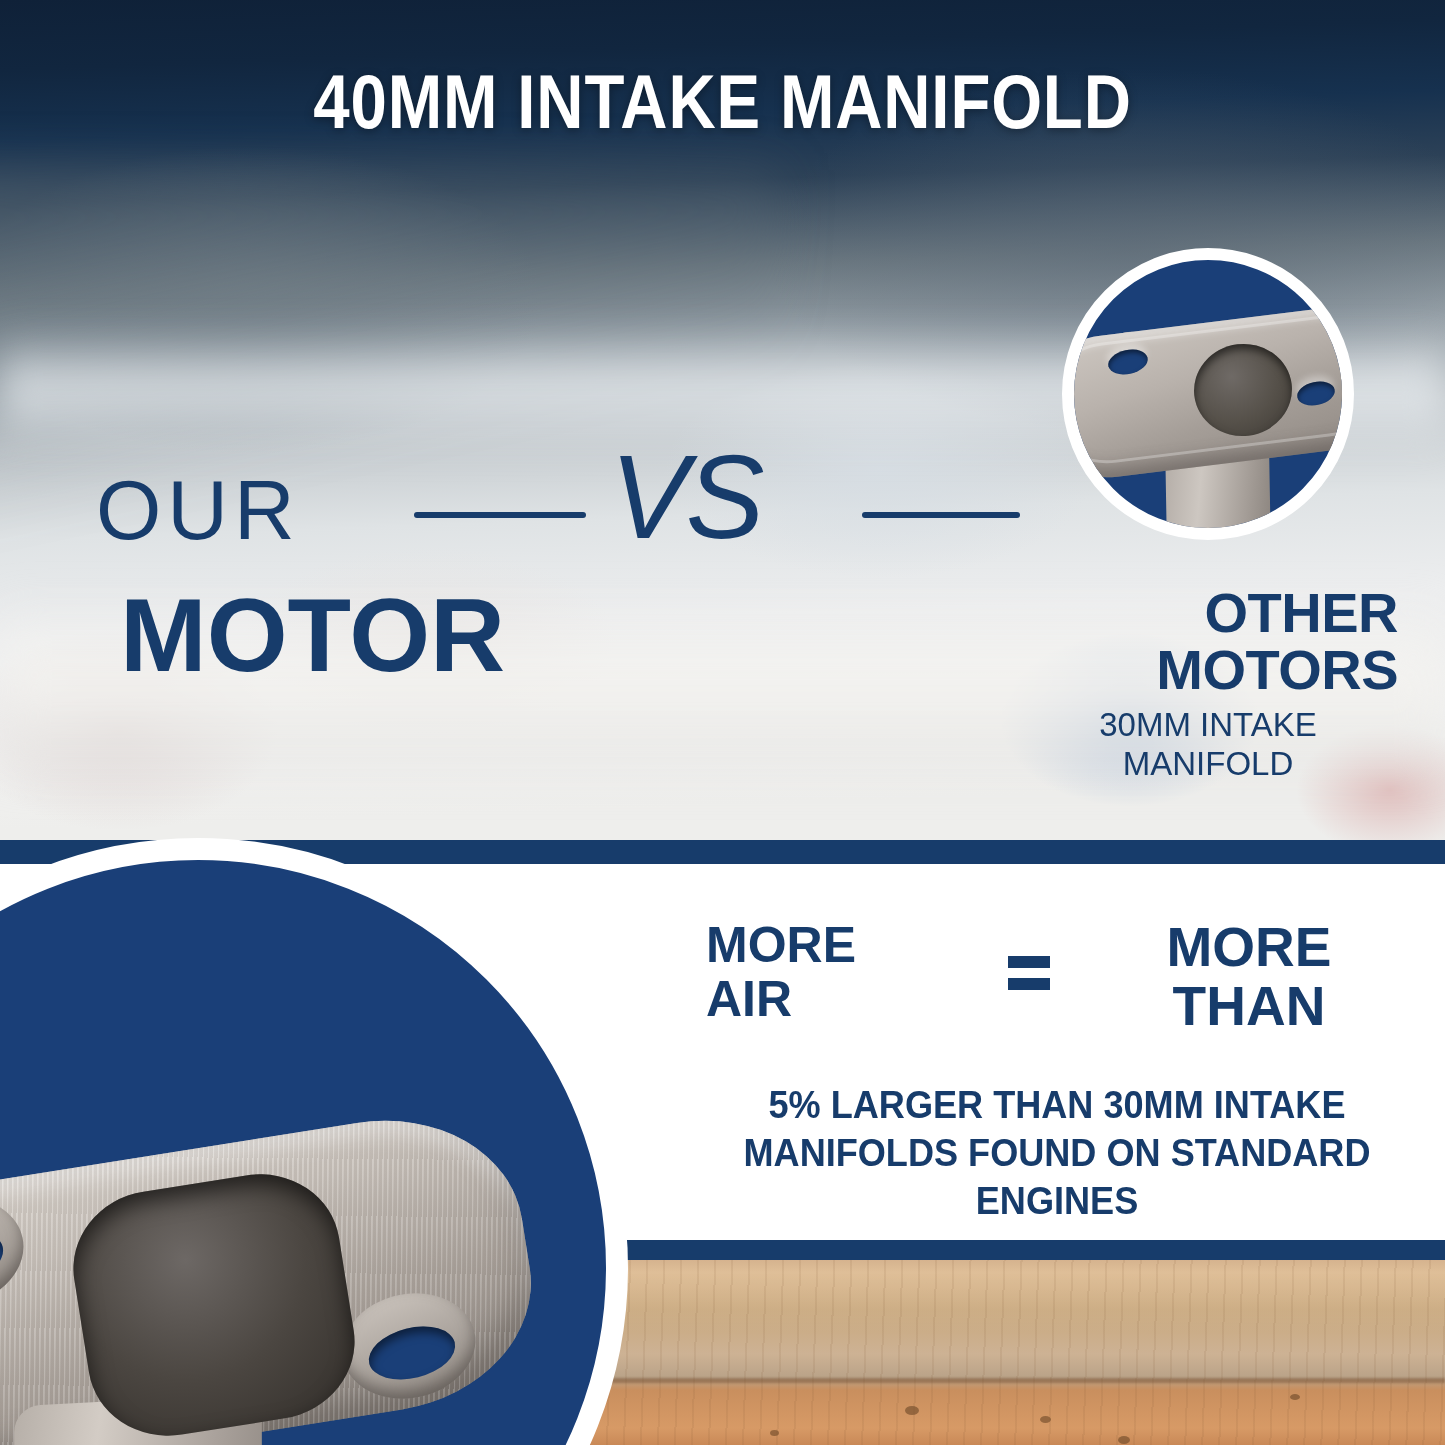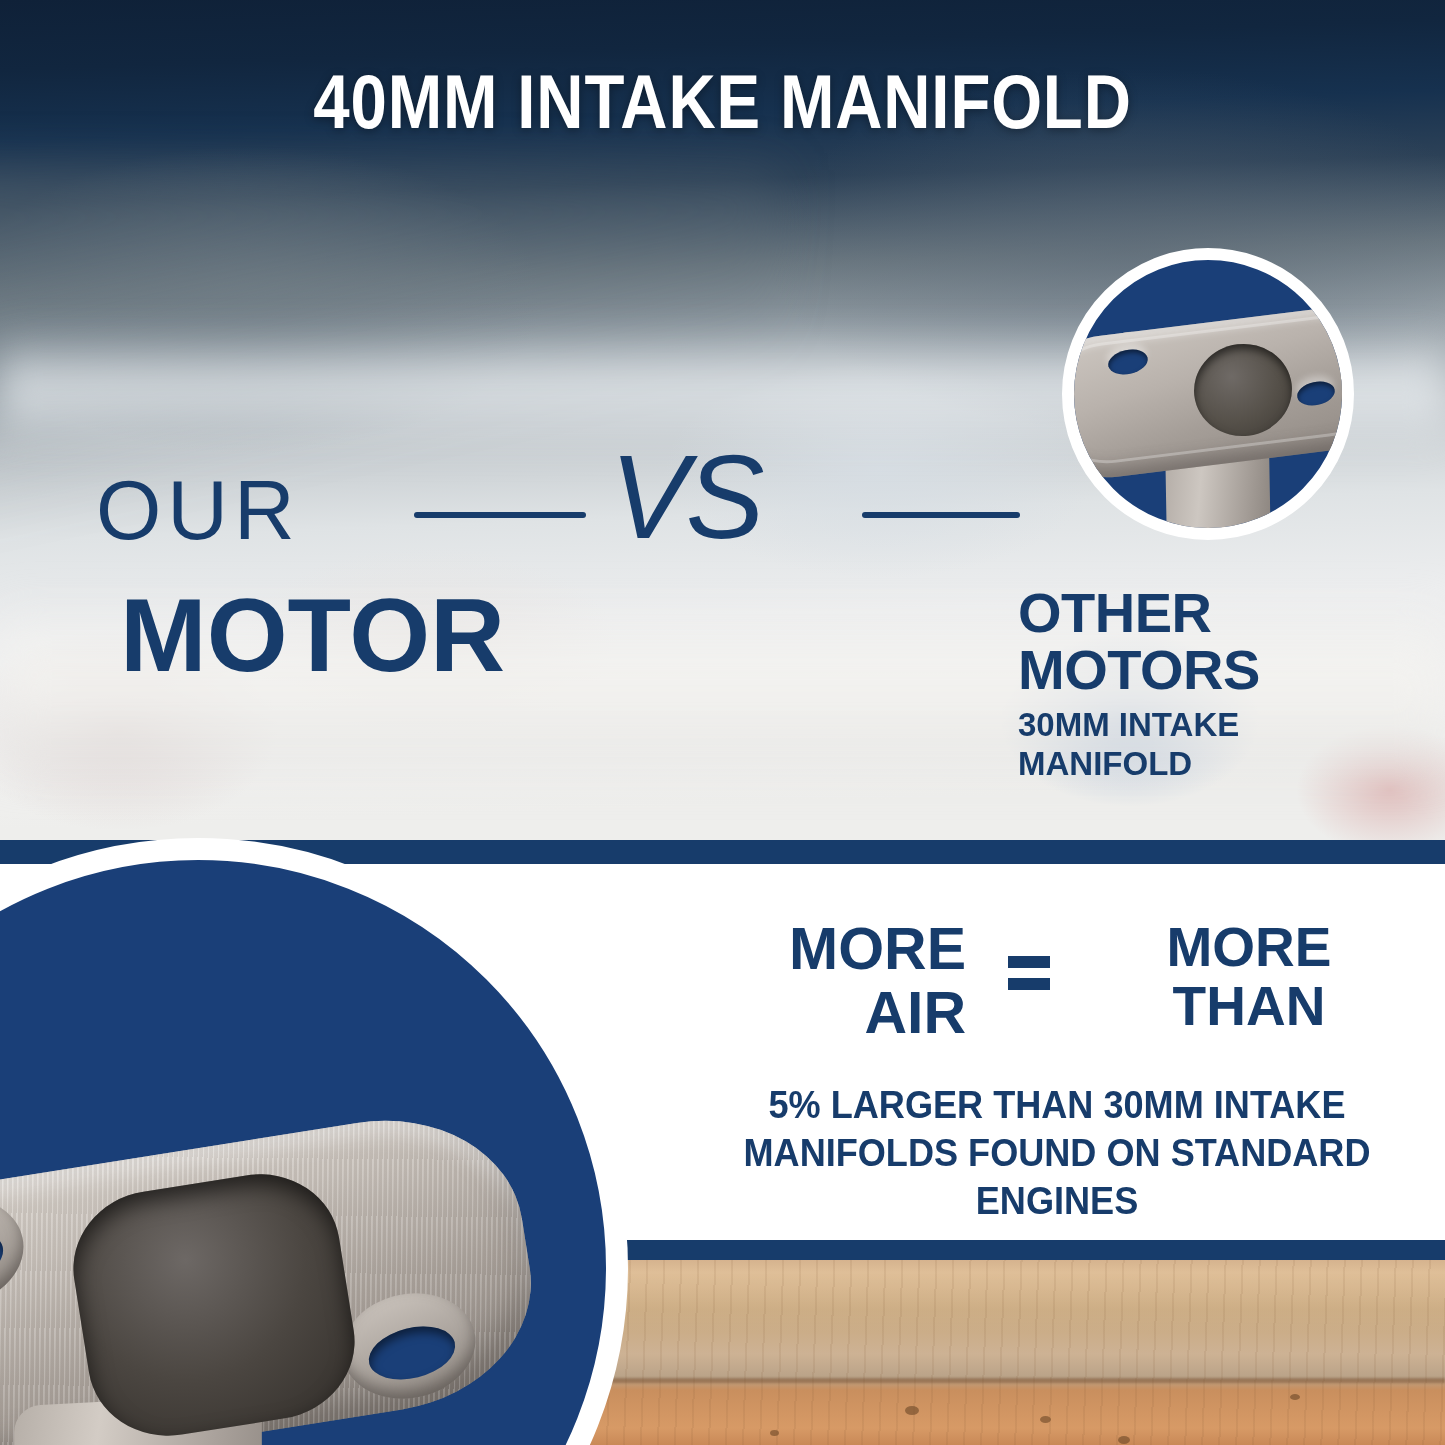--- a/index.html
+++ b/index.html
@@ -286,7 +286,7 @@
     position: absolute;
     left: 1018px; top: 584px;
     width: 380px;
-    text-align: left;
+    text-align: right;
     font-size: 56px;
     line-height: 1.02;
     font-weight: 700;

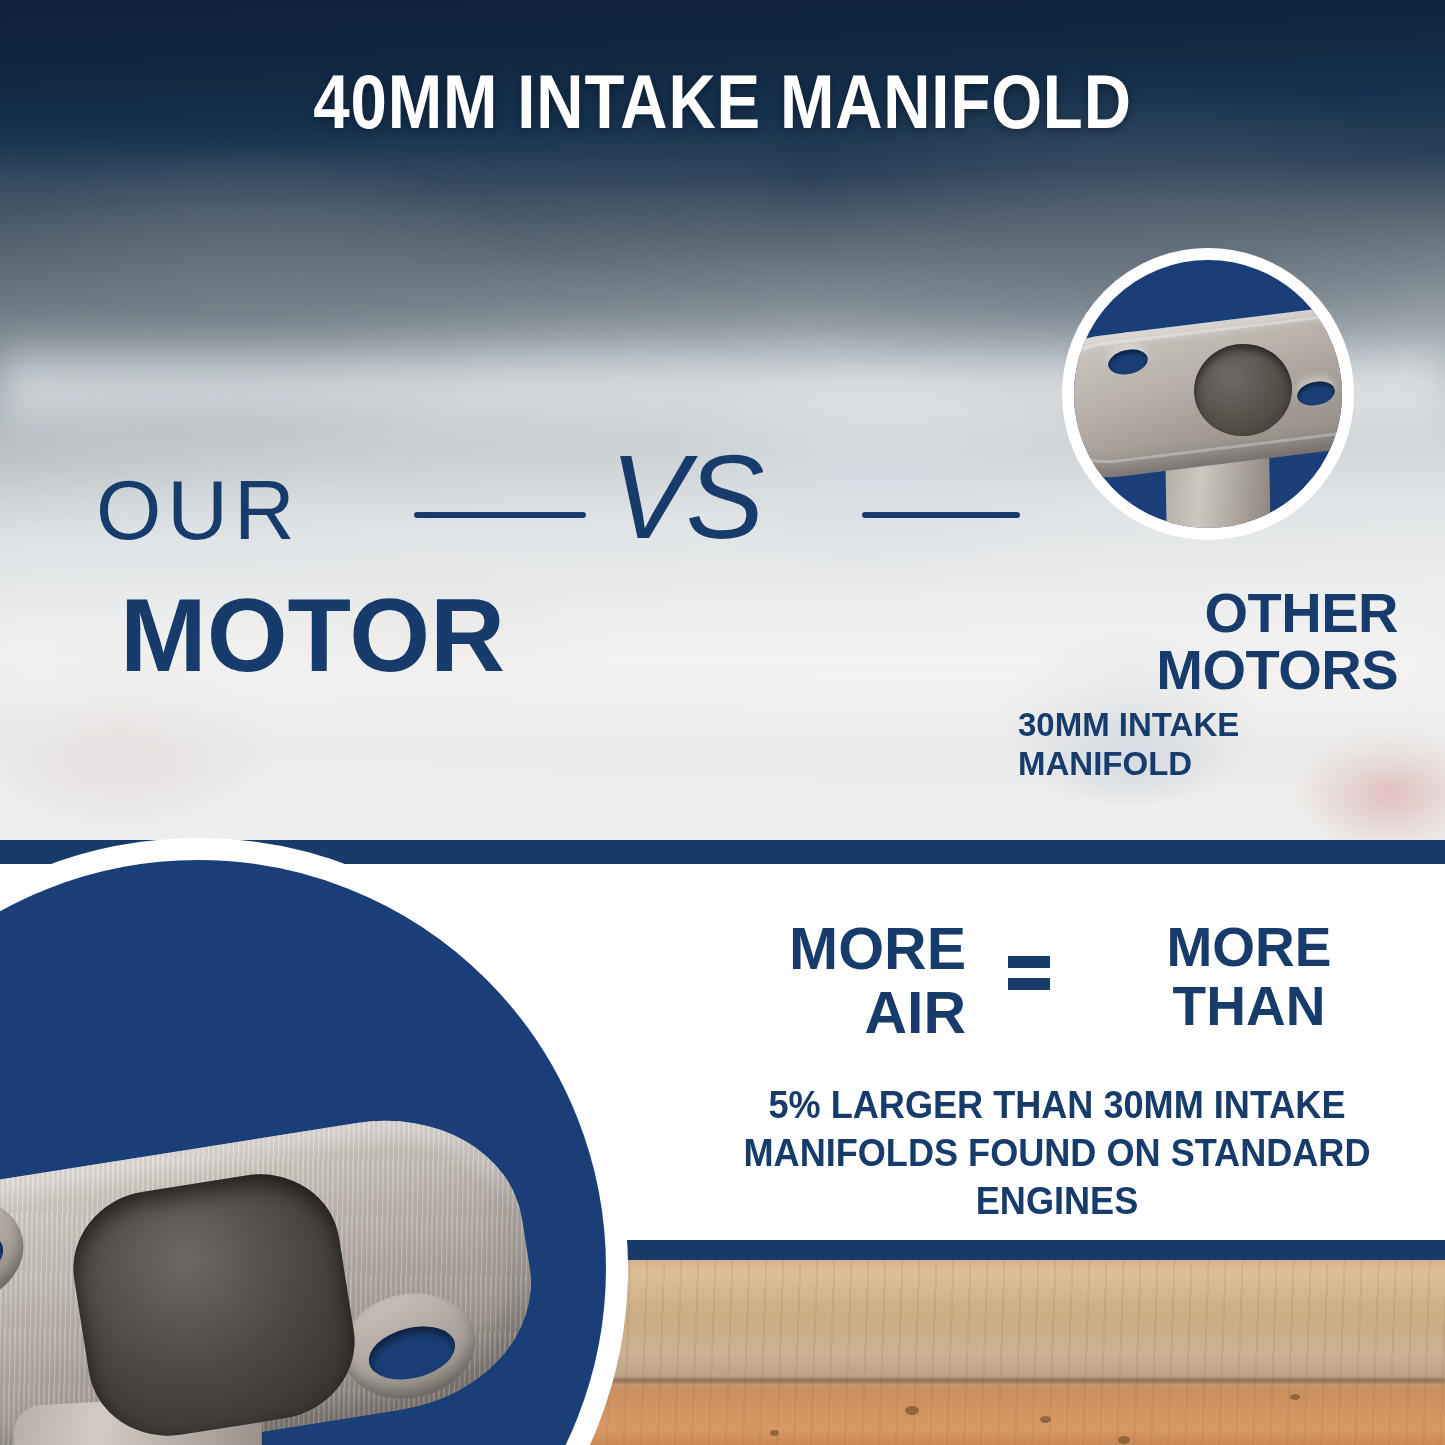--- a/index.html
+++ b/index.html
@@ -297,9 +297,10 @@
     position: absolute;
     left: 1018px; top: 706px;
     width: 380px;
+    text-align: center;
     font-size: 33px;
     line-height: 1.18;
-    font-weight: 700;
+    font-weight: 400;
     color: #173c6b;
     letter-spacing: 0px;
   }

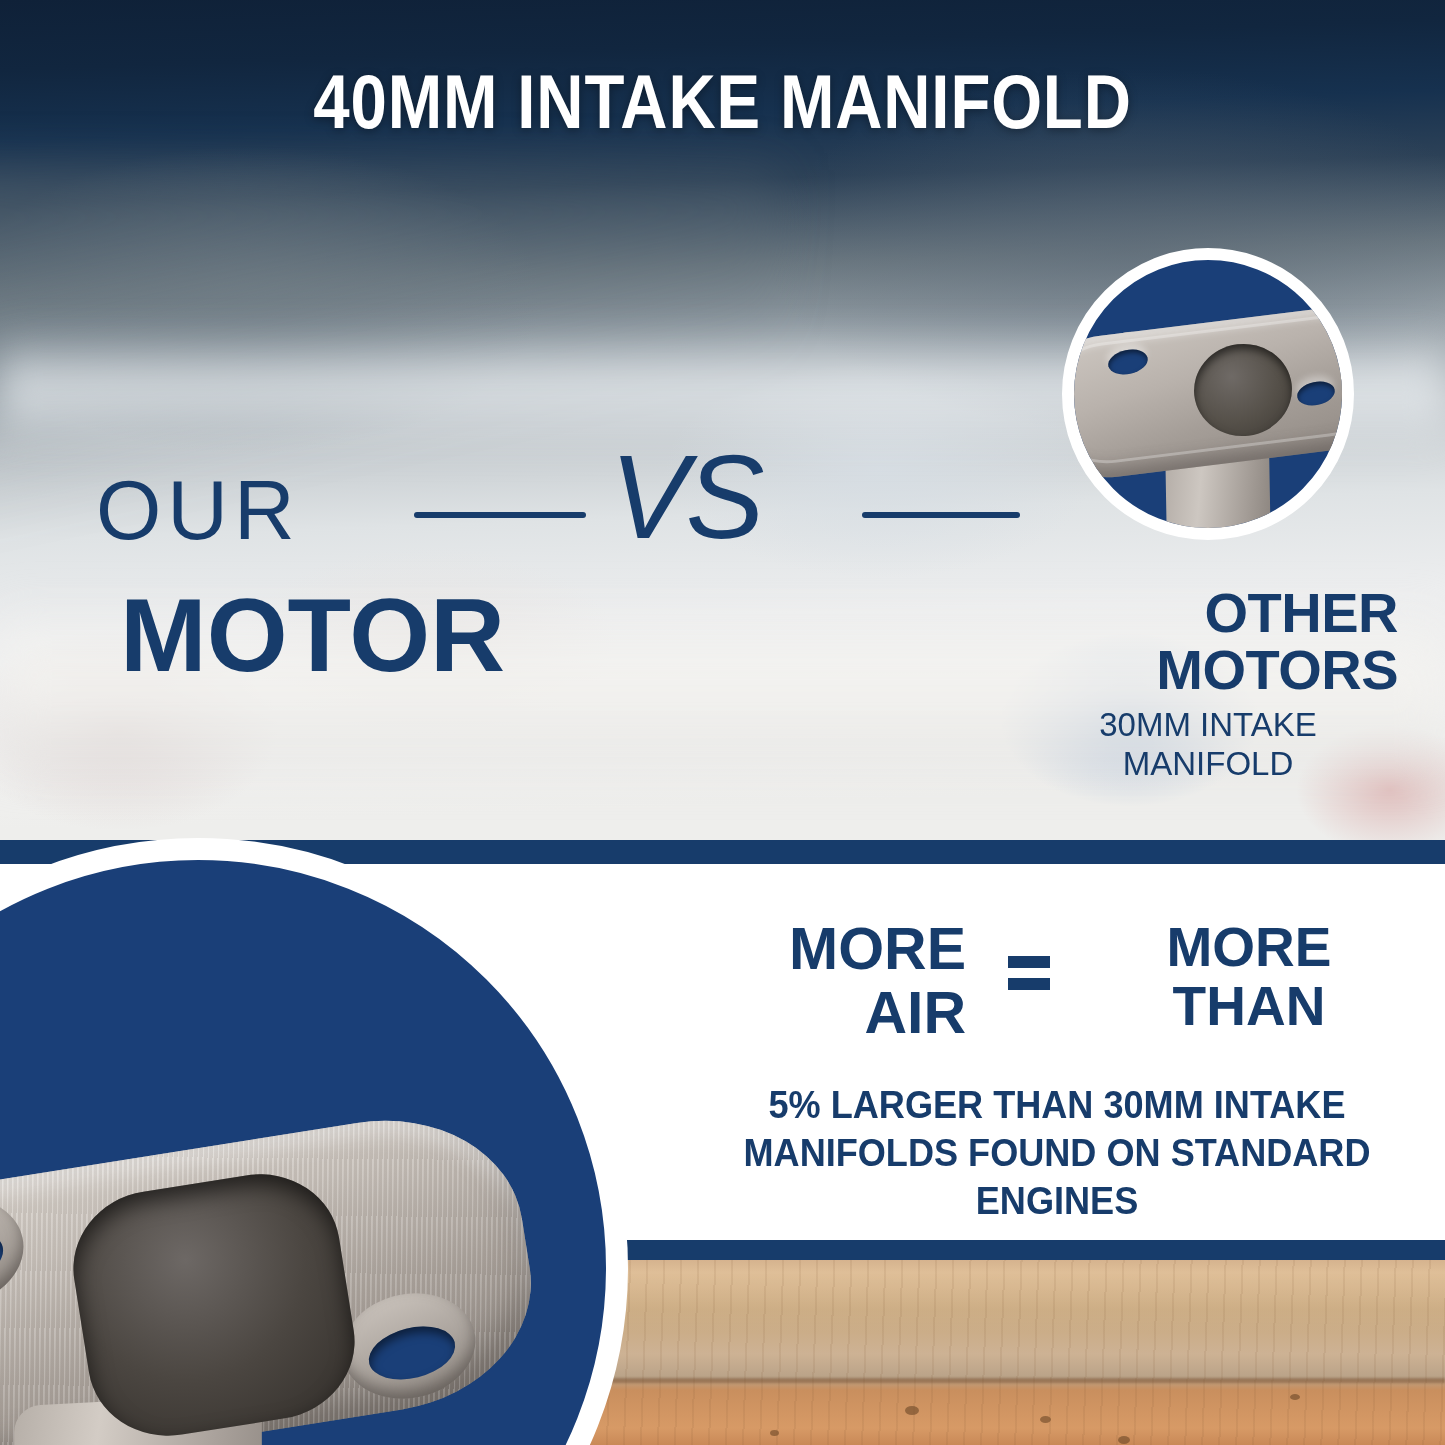--- a/index.html
+++ b/index.html
@@ -328,10 +328,10 @@
   
   .eq-left {
     position: absolute;
-    left: 734px; top: 918px;
+    left: 706px; top: 918px;
     width: 232px;
-    text-align: right;
-    font-size: 59px;
+    text-align: left;
+    font-size: 50px;
     line-height: 1.08;
     font-weight: 700;
     color: #173c6b;

